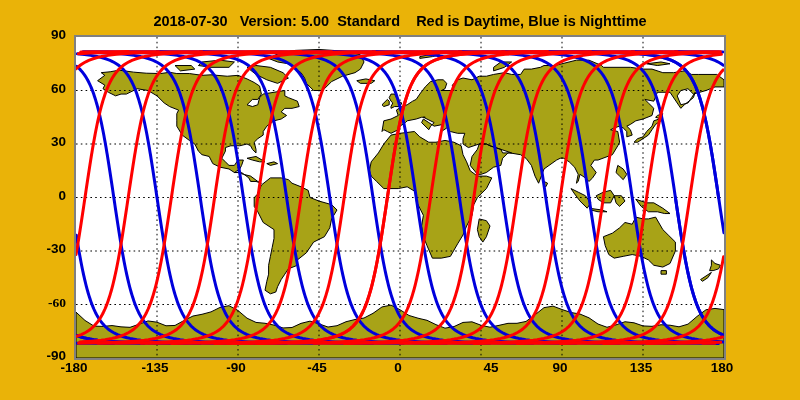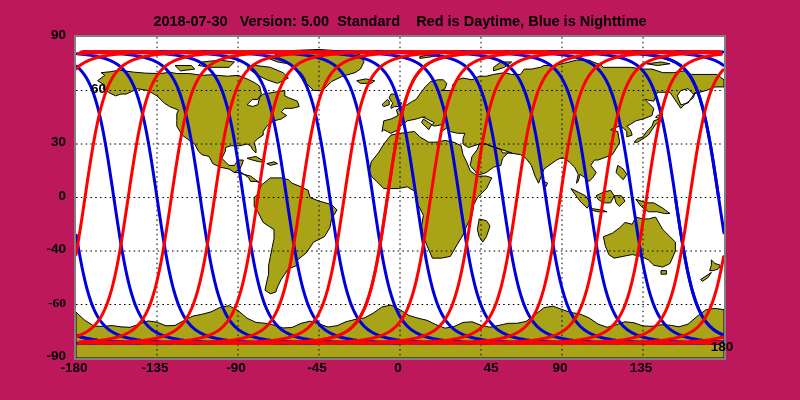--- a/index.html
+++ b/index.html
@@ -17,7 +17,7 @@
     position: relative;
     width: 800px;
     height: 400px;
-    background: #be185d;
+    background: #eab308;
   }
   #title {
     position: absolute;

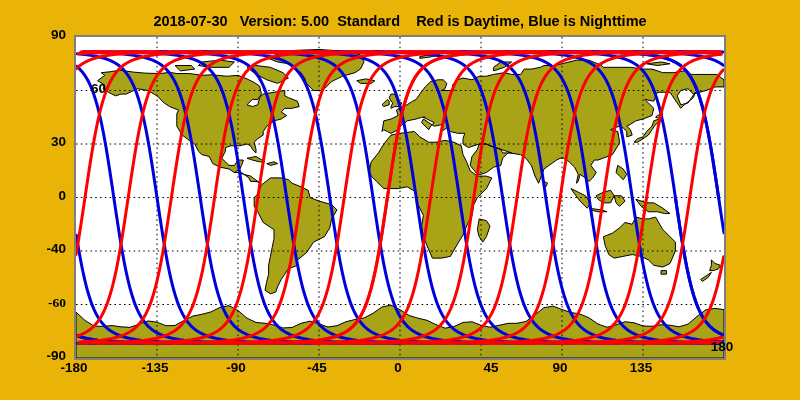--- a/index.html
+++ b/index.html
@@ -195,7 +195,7 @@
 
   <div id="ytick-layer">
       <div class="ytick-label" style="left: 0px; width: 66px; top: 28px;">90</div>
-      <div class="ytick-label" style="left: 0px; width: 66px; top: 81.5px; padding-left: 40px;">60</div>
+      <div class="ytick-label" style="left: 0px; width: 66px; top: 81.5px;">60</div>
       <div class="ytick-label" style="left: 0px; width: 66px; top: 135px;">30</div>
       <div class="ytick-label" style="left: 0px; width: 66px; top: 188.5px;">0</div>
       <div class="ytick-label" style="left: 0px; width: 66px; top: 242px;">-40</div>

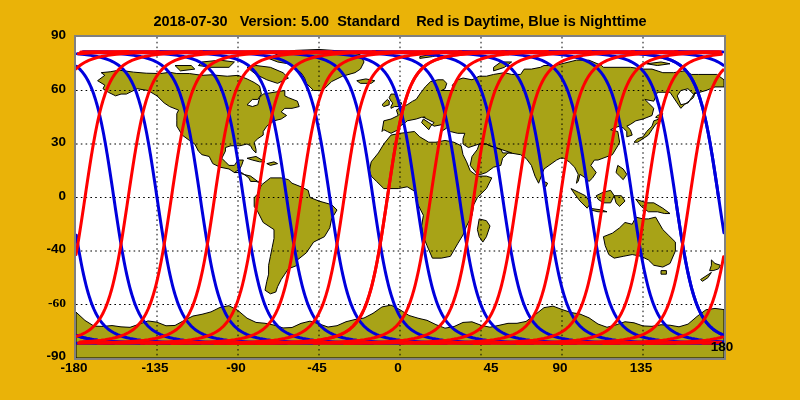--- a/index.html
+++ b/index.html
@@ -198,7 +198,7 @@
       <div class="ytick-label" style="left: 0px; width: 66px; top: 81.5px;">60</div>
       <div class="ytick-label" style="left: 0px; width: 66px; top: 135px;">30</div>
       <div class="ytick-label" style="left: 0px; width: 66px; top: 188.5px;">0</div>
-      <div class="ytick-label" style="left: 0px; width: 66px; top: 242px;">-40</div>
+      <div class="ytick-label" style="left: 0px; width: 66px; top: 242px;">-30</div>
       <div class="ytick-label" style="left: 0px; width: 66px; top: 295.5px; font-family: Liberation Serif, serif;">-60</div>
       <div class="ytick-label" style="left: 0px; width: 66px; top: 349px;">-90</div>
     </div>

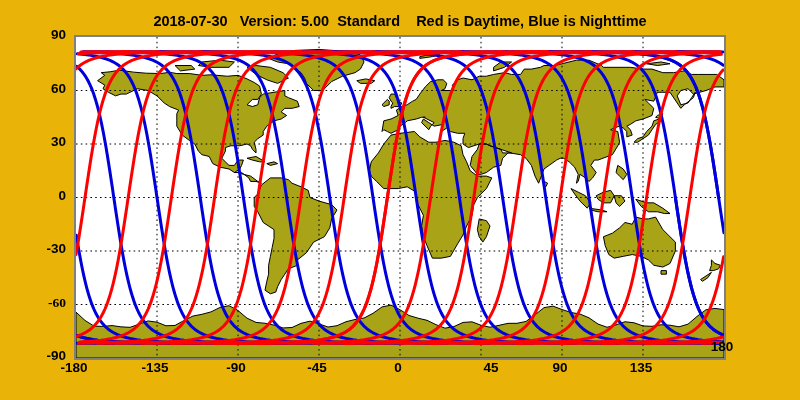--- a/index.html
+++ b/index.html
@@ -211,7 +211,7 @@
       <div class="xtick-label" style="left: 451px; width: 80px; top: 361px;">45</div>
       <div class="xtick-label" style="left: 520px; width: 80px; top: 361px;">90</div>
       <div class="xtick-label" style="left: 601px; width: 80px; top: 361px;">135</div>
-      <div class="xtick-label" style="left: 682px; width: 80px; top: 340px;">180</div>
+      <div class="xtick-label" style="left: 682px; width: 80px; top: 361px;">180</div>
     </div>
 
 </div>

